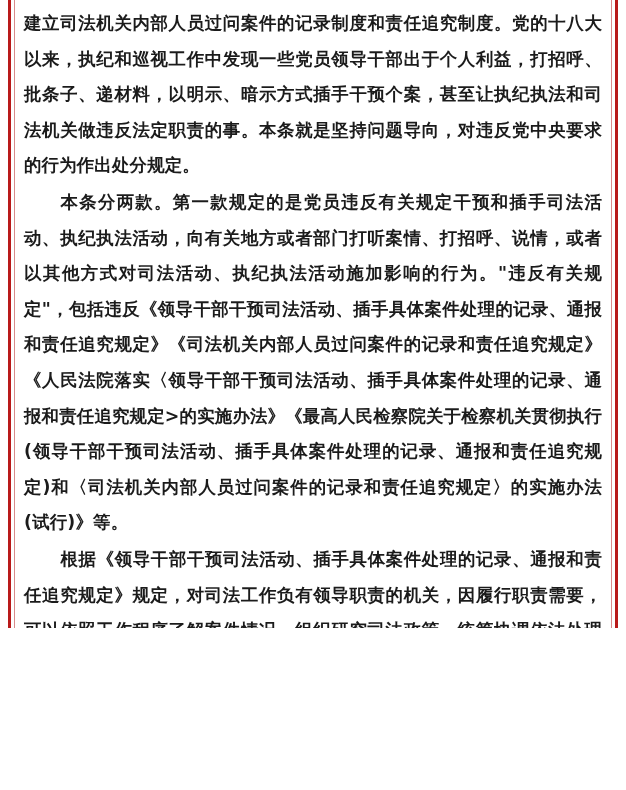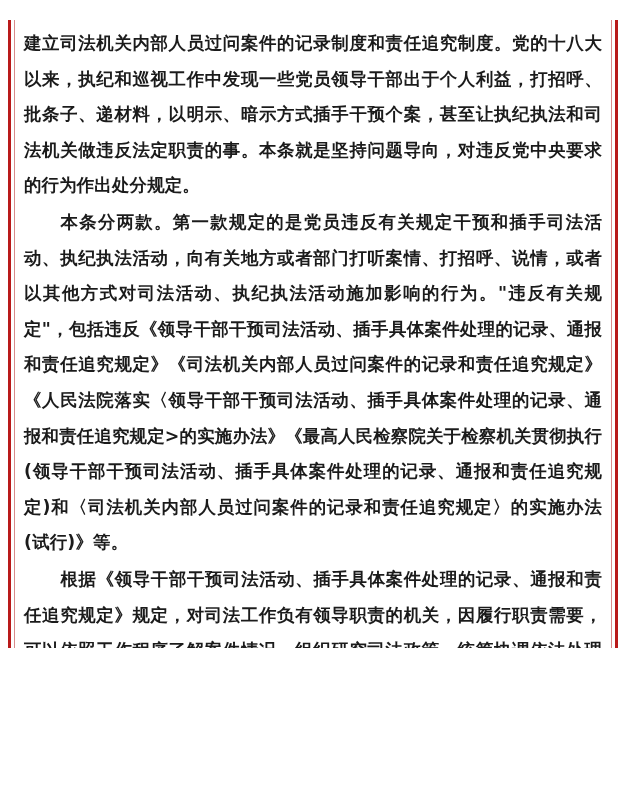--- a/index.html
+++ b/index.html
@@ -19,7 +19,6 @@
     box-sizing: border-box;
     background: #ffffff;
     overflow: hidden;
-    margin-top: 20px;
   }
   
   .edge-rule {

